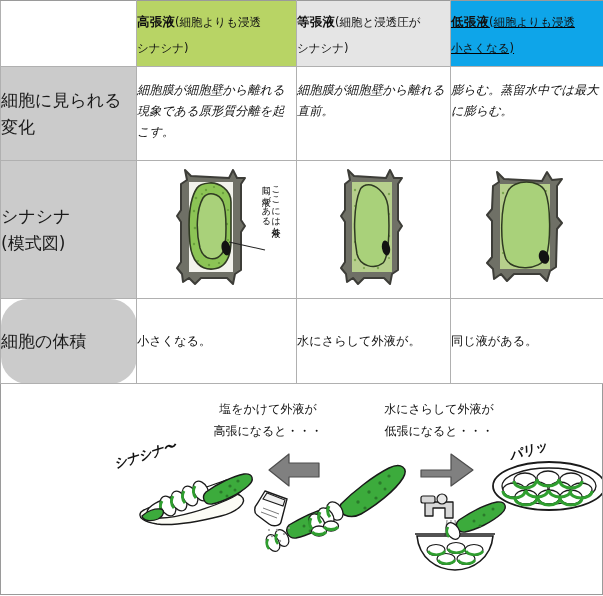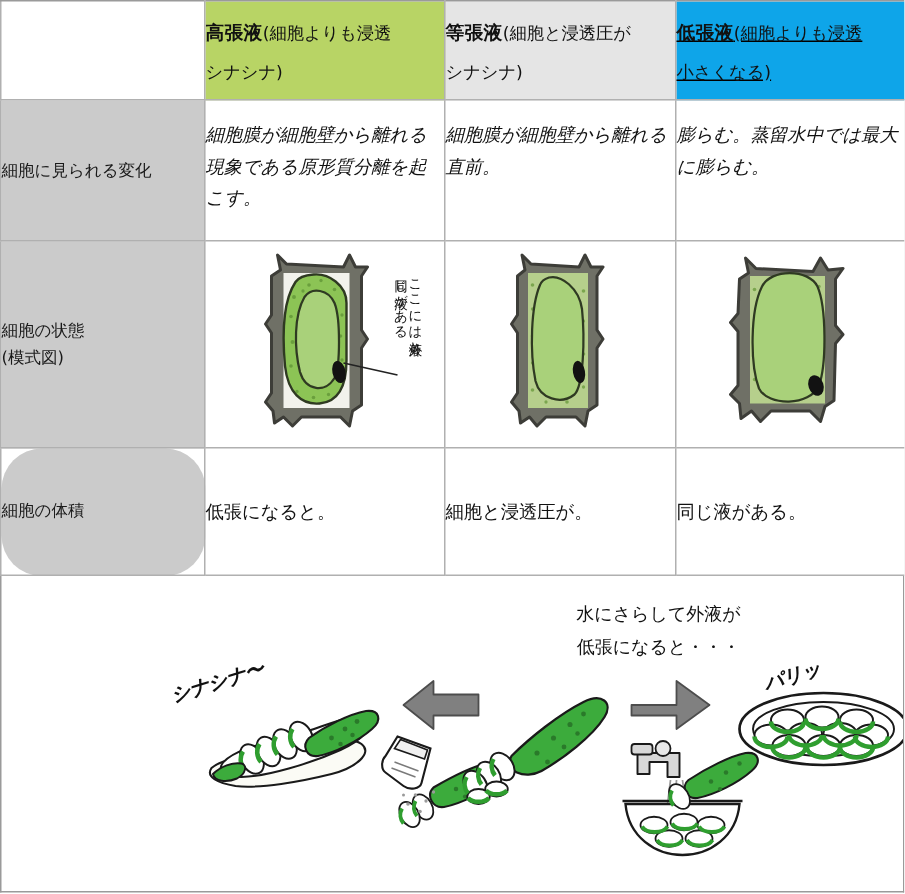--- a/index.html
+++ b/index.html
@@ -67,7 +67,7 @@
   td.rowlabel {
     background: #cbcbcb;
     color: #1a1a1a;
-    font-size: 11px;
+    font-size: 17px;
     line-height: 1.55;
     padding: 0 0 0 12px;
     border-left: 1px solid #9a9a9a;

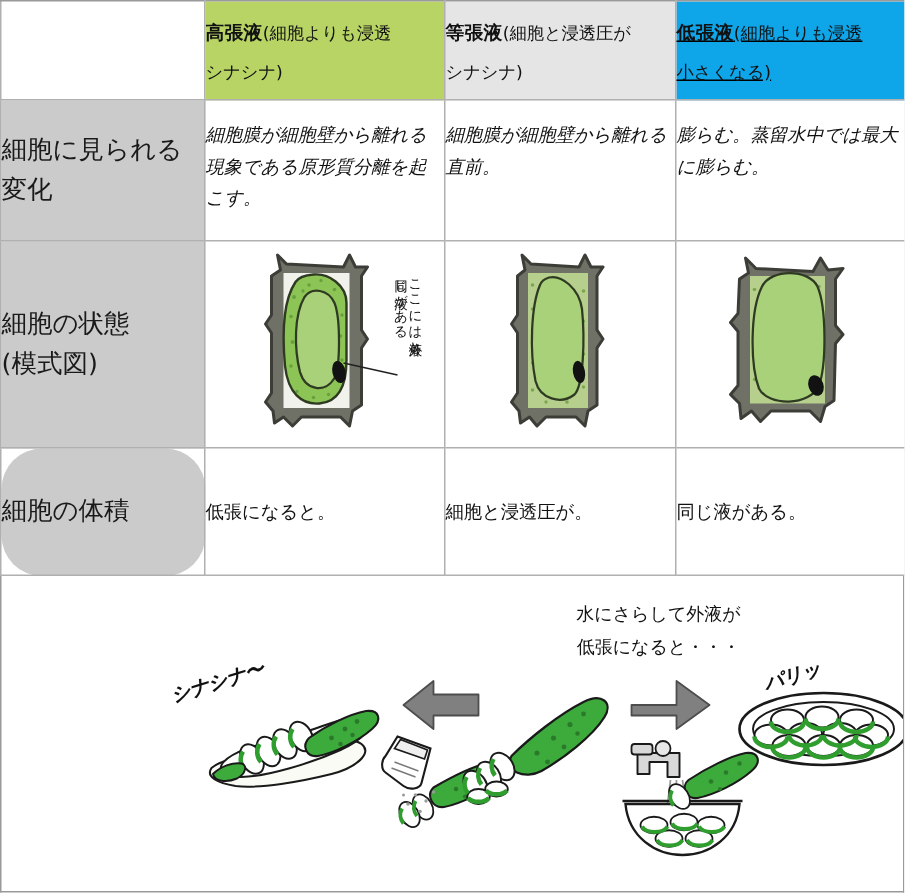--- a/index.html
+++ b/index.html
@@ -180,7 +180,7 @@
 
       <tr class="r-state">
         <td class="rowlabel">
-          <div>細胞の状態</div>
+          <div>シナシナ</div>
           <div>(模式図)</div>
         </td>
 

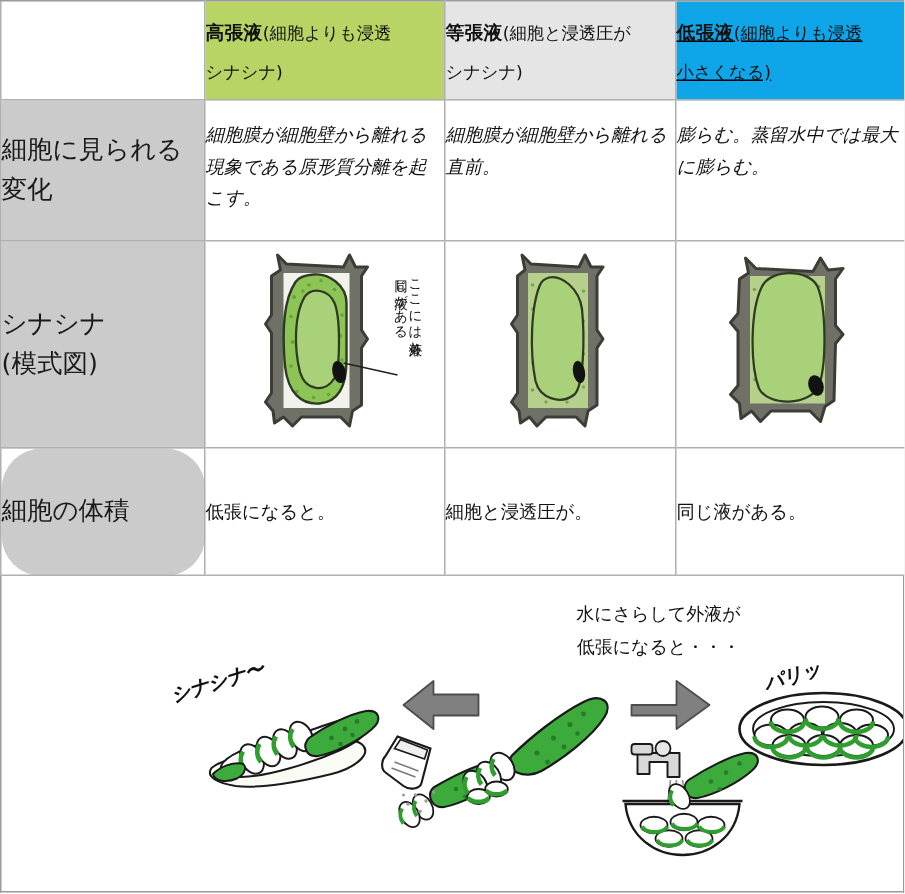--- a/index.html
+++ b/index.html
@@ -279,7 +279,7 @@
 
       <tr class="r-volume">
         <td class="rowlabel">細胞の体積</td>
-        <td class="body">低張になると。</td>
+        <td class="body">小さくなる。</td>
         <td class="body">細胞と浸透圧が。</td>
         <td class="body">同じ液がある。</td>
       </tr>

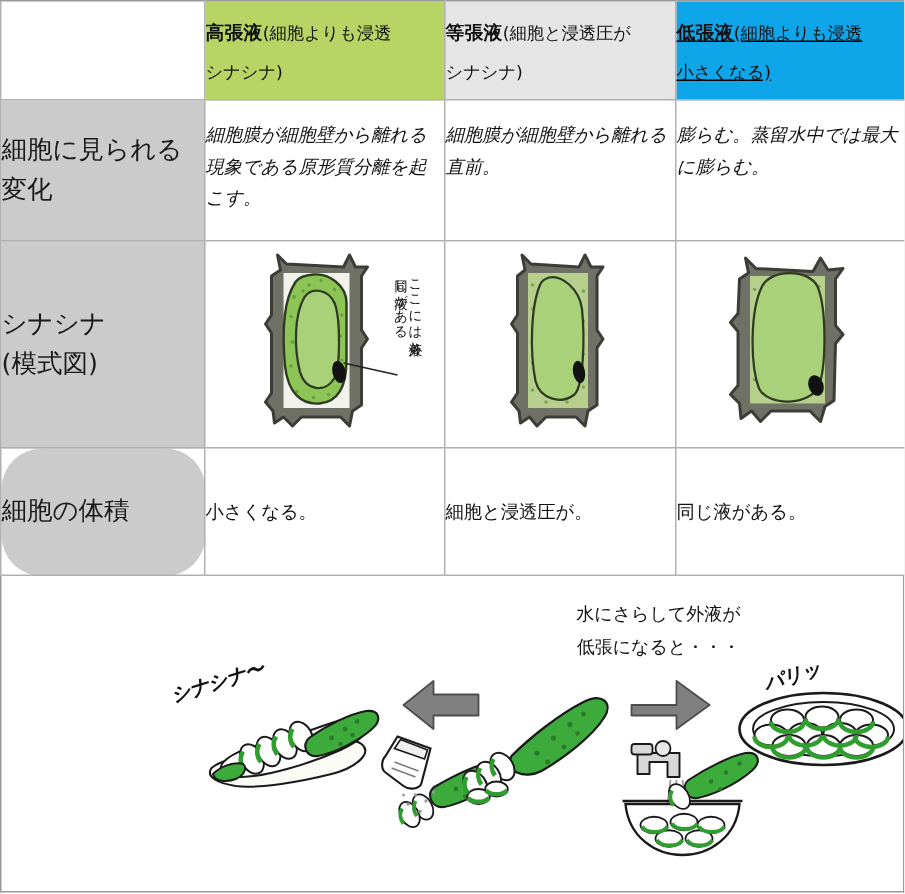--- a/index.html
+++ b/index.html
@@ -280,7 +280,7 @@
       <tr class="r-volume">
         <td class="rowlabel">細胞の体積</td>
         <td class="body">小さくなる。</td>
-        <td class="body">細胞と浸透圧が。</td>
+        <td class="body">水にさらして外液が。</td>
         <td class="body">同じ液がある。</td>
       </tr>
 

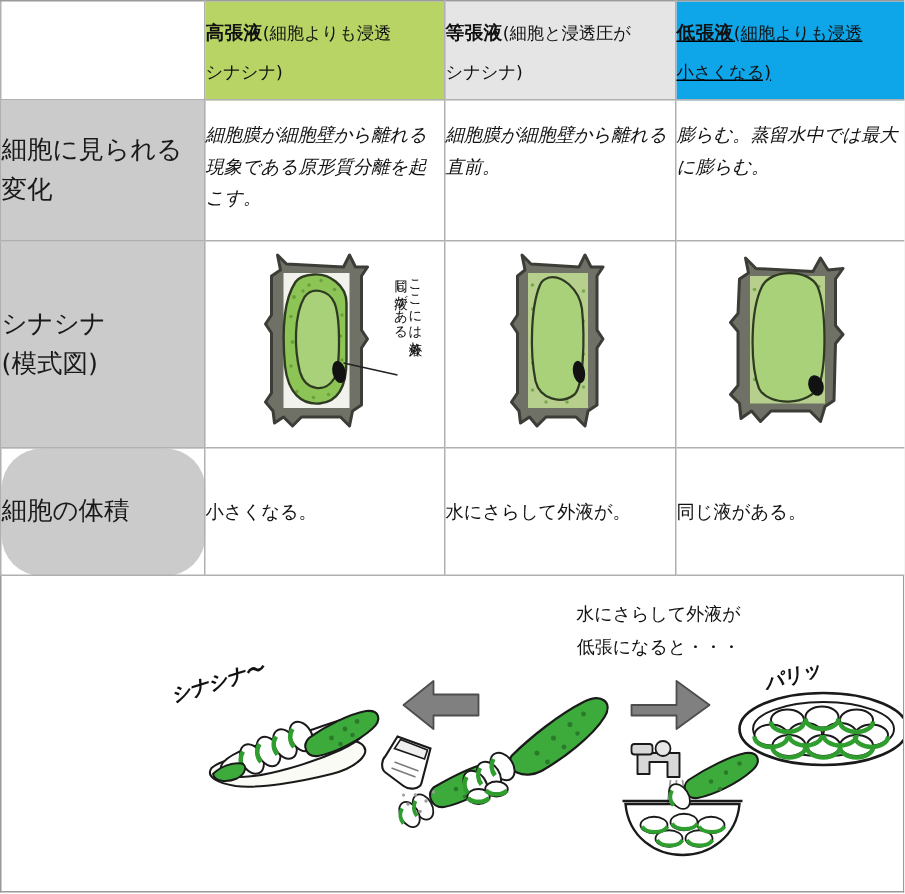--- a/index.html
+++ b/index.html
@@ -289,6 +289,8 @@
 
   <div class="illus">
 
+    <div class="cap cap-salt">塩をかけて外液が
+高張になると・・・</div>
     <div class="cap cap-water">水にさらして外液が
 低張になると・・・</div>
 

